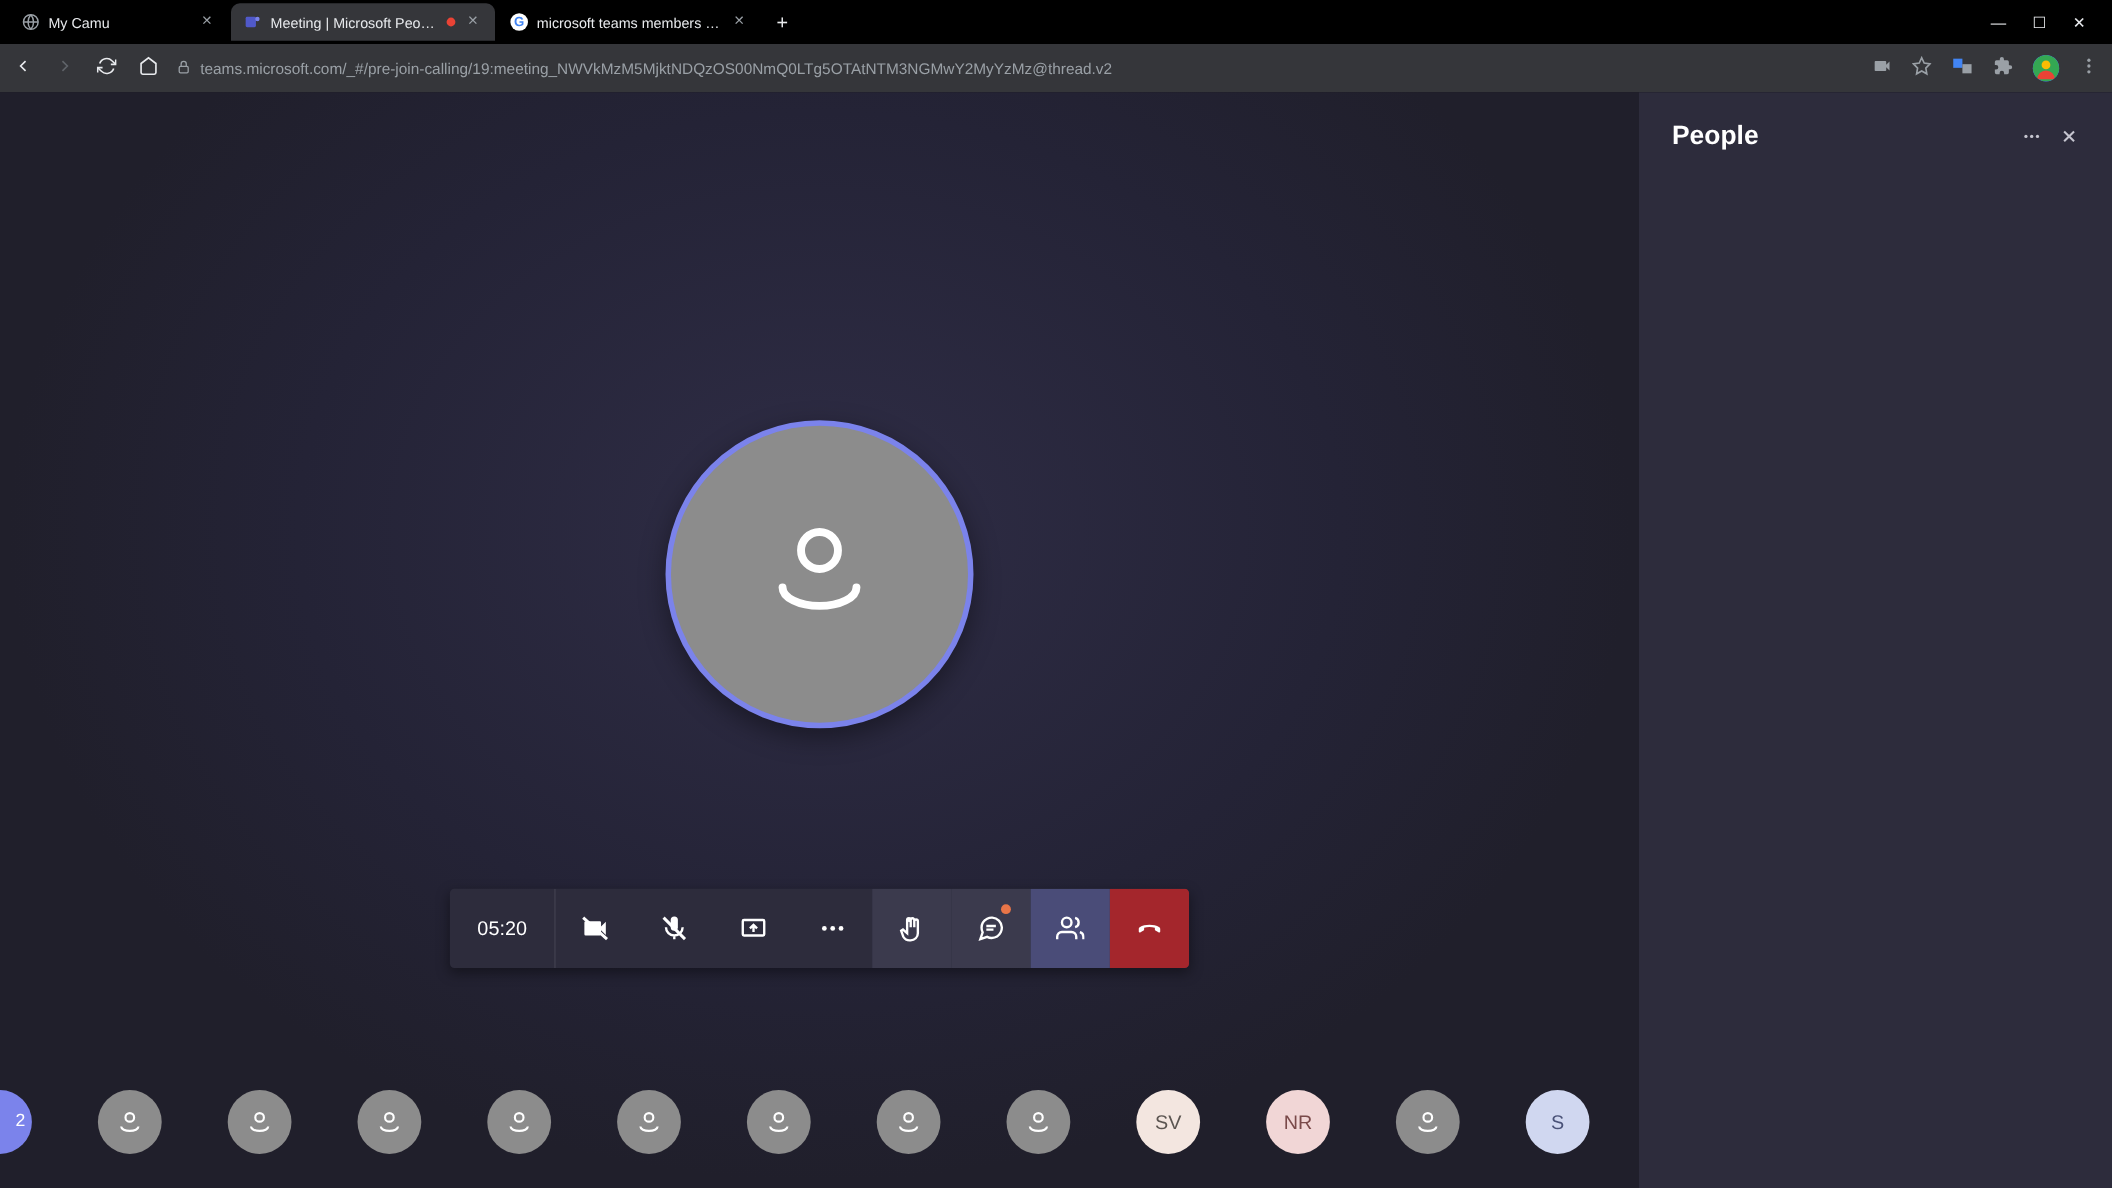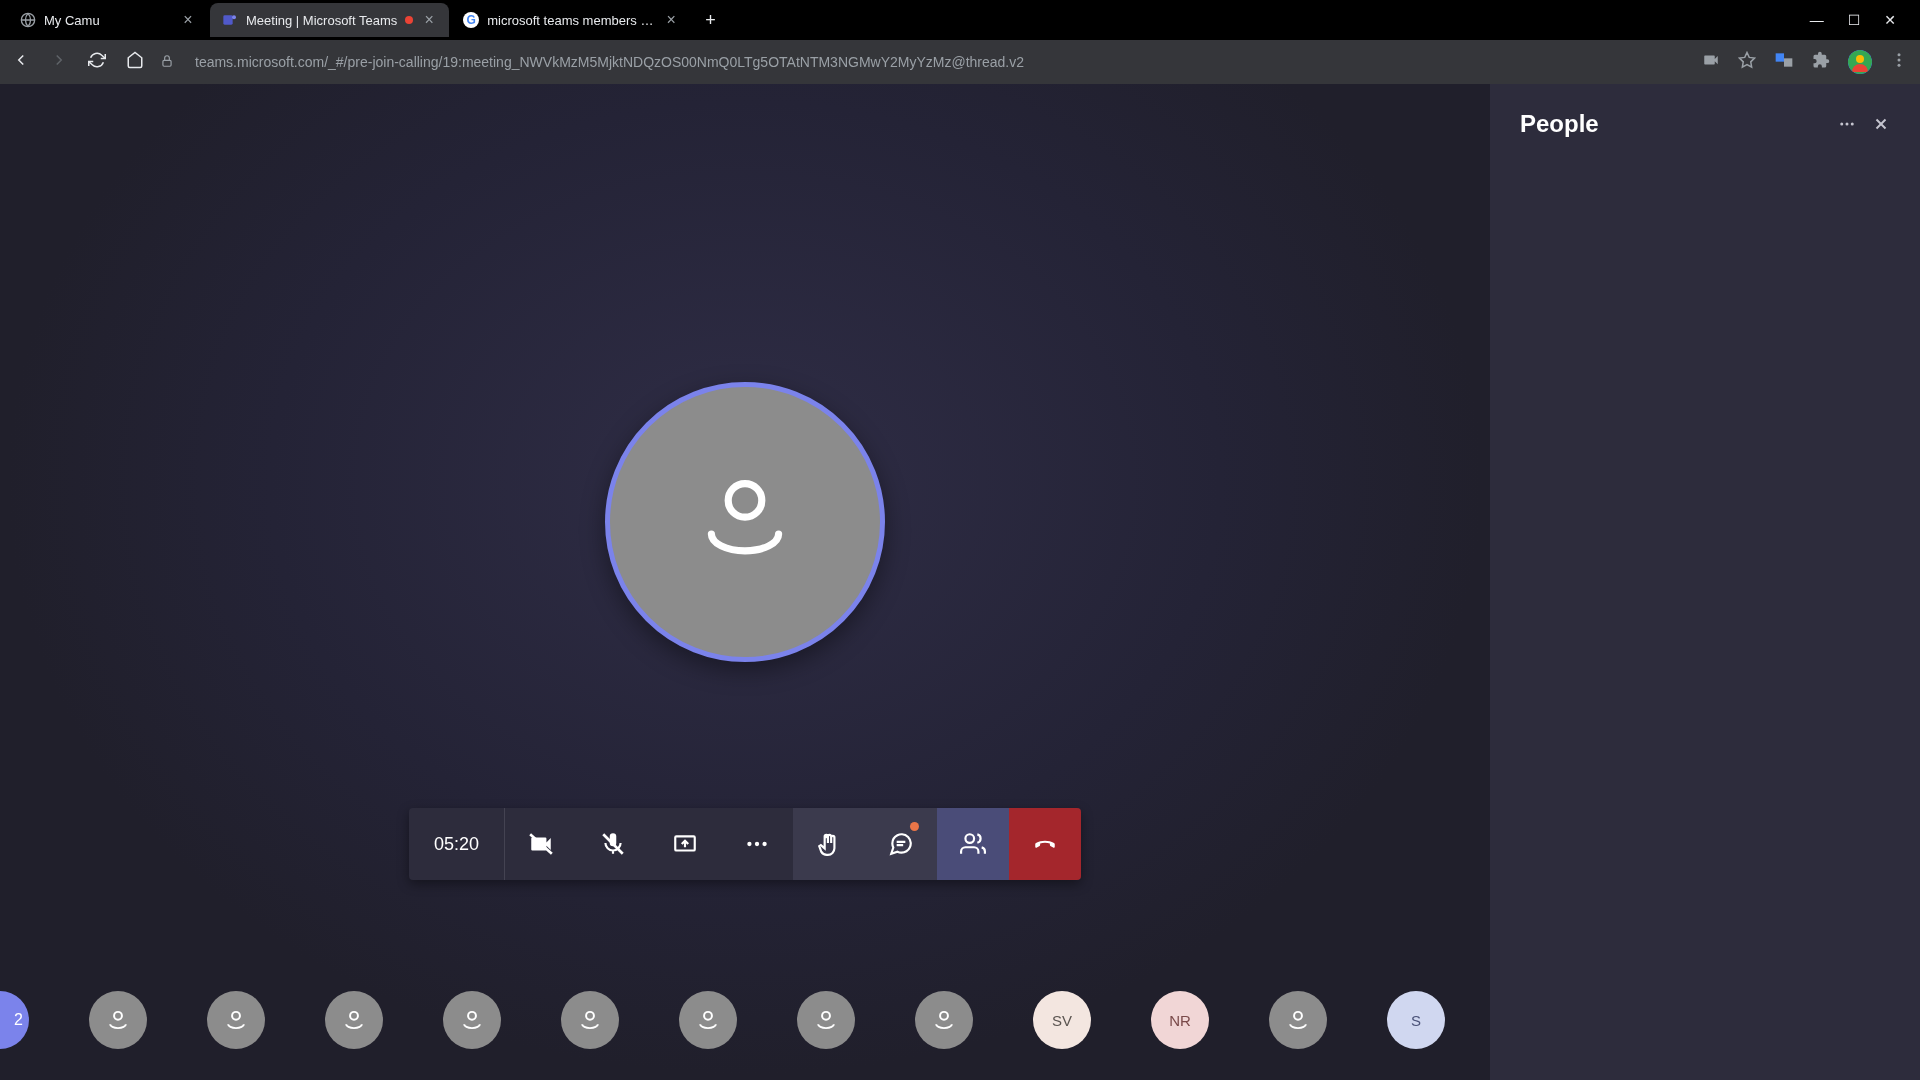--- a/index.html
+++ b/index.html
@@ -85,7 +85,7 @@
             <circle cx="18" cy="8" r="3" fill="#7b83eb"></circle>
           </svg>
       </span>
-      <span class="tab-title">Meeting | Microsoft Teams</span>
+      <span class="tab-title">Meeting | Microsoft People</span>
       <span class="tab-rec"></span>
       <span class="tab-close">×</span>
     </div>

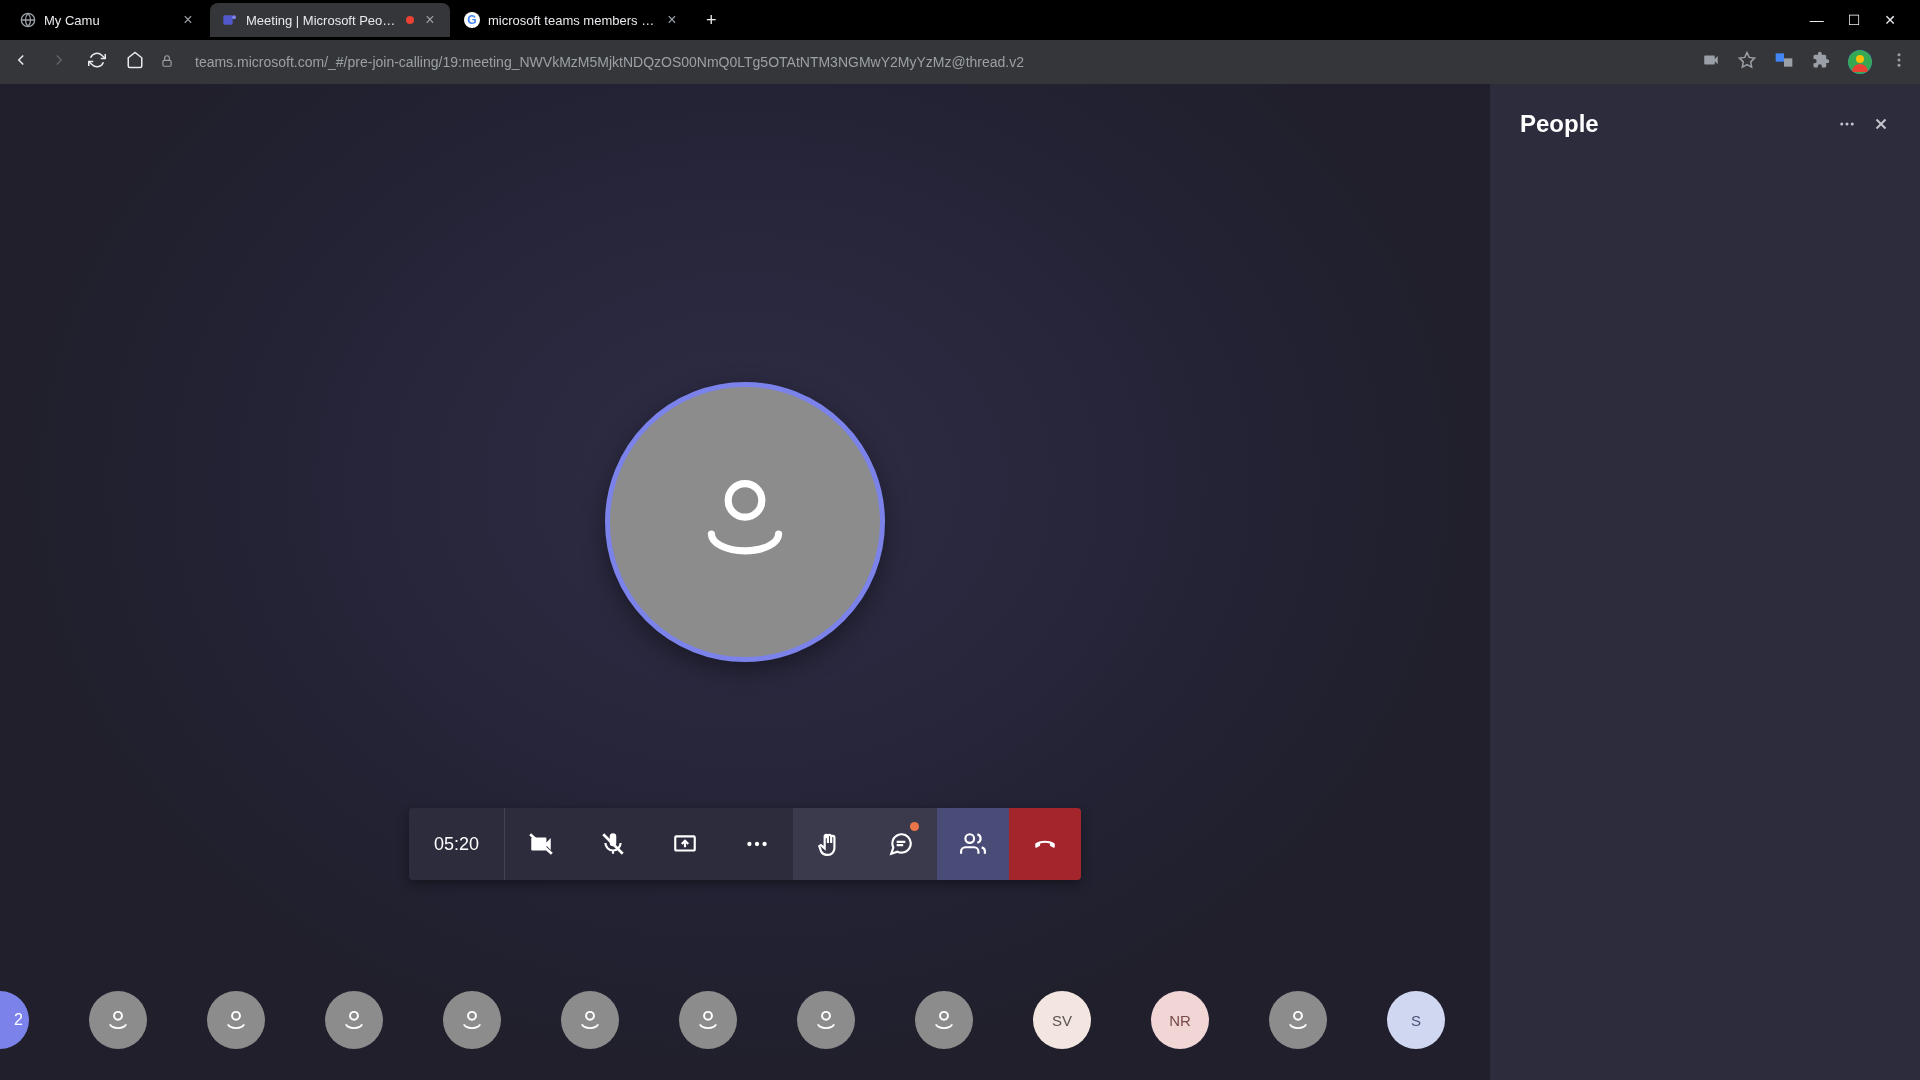--- a/index.html
+++ b/index.html
@@ -21,7 +21,7 @@
 .addr-bar { height: 44px; display: flex; align-items: center; background: #35363a; padding: 0 12px; gap: 16px; }
 .nav-icons { display: flex; gap: 20px; color: #9aa0a6; align-items: center; }
 .nav-icons svg { width: 18px; height: 18px; }
-.url-box { flex: 1; display: flex; align-items: center; gap: 21px; color: #9aa0a6; font-size: 14px; }
+.url-box { flex: 1; display: flex; align-items: center; gap: 8px; color: #9aa0a6; font-size: 14px; }
 .url-text { color: #9aa0a6; }
 .right-icons { display: flex; gap: 18px; align-items: center; color: #9aa0a6; }
 .right-icons > * { cursor: pointer; }

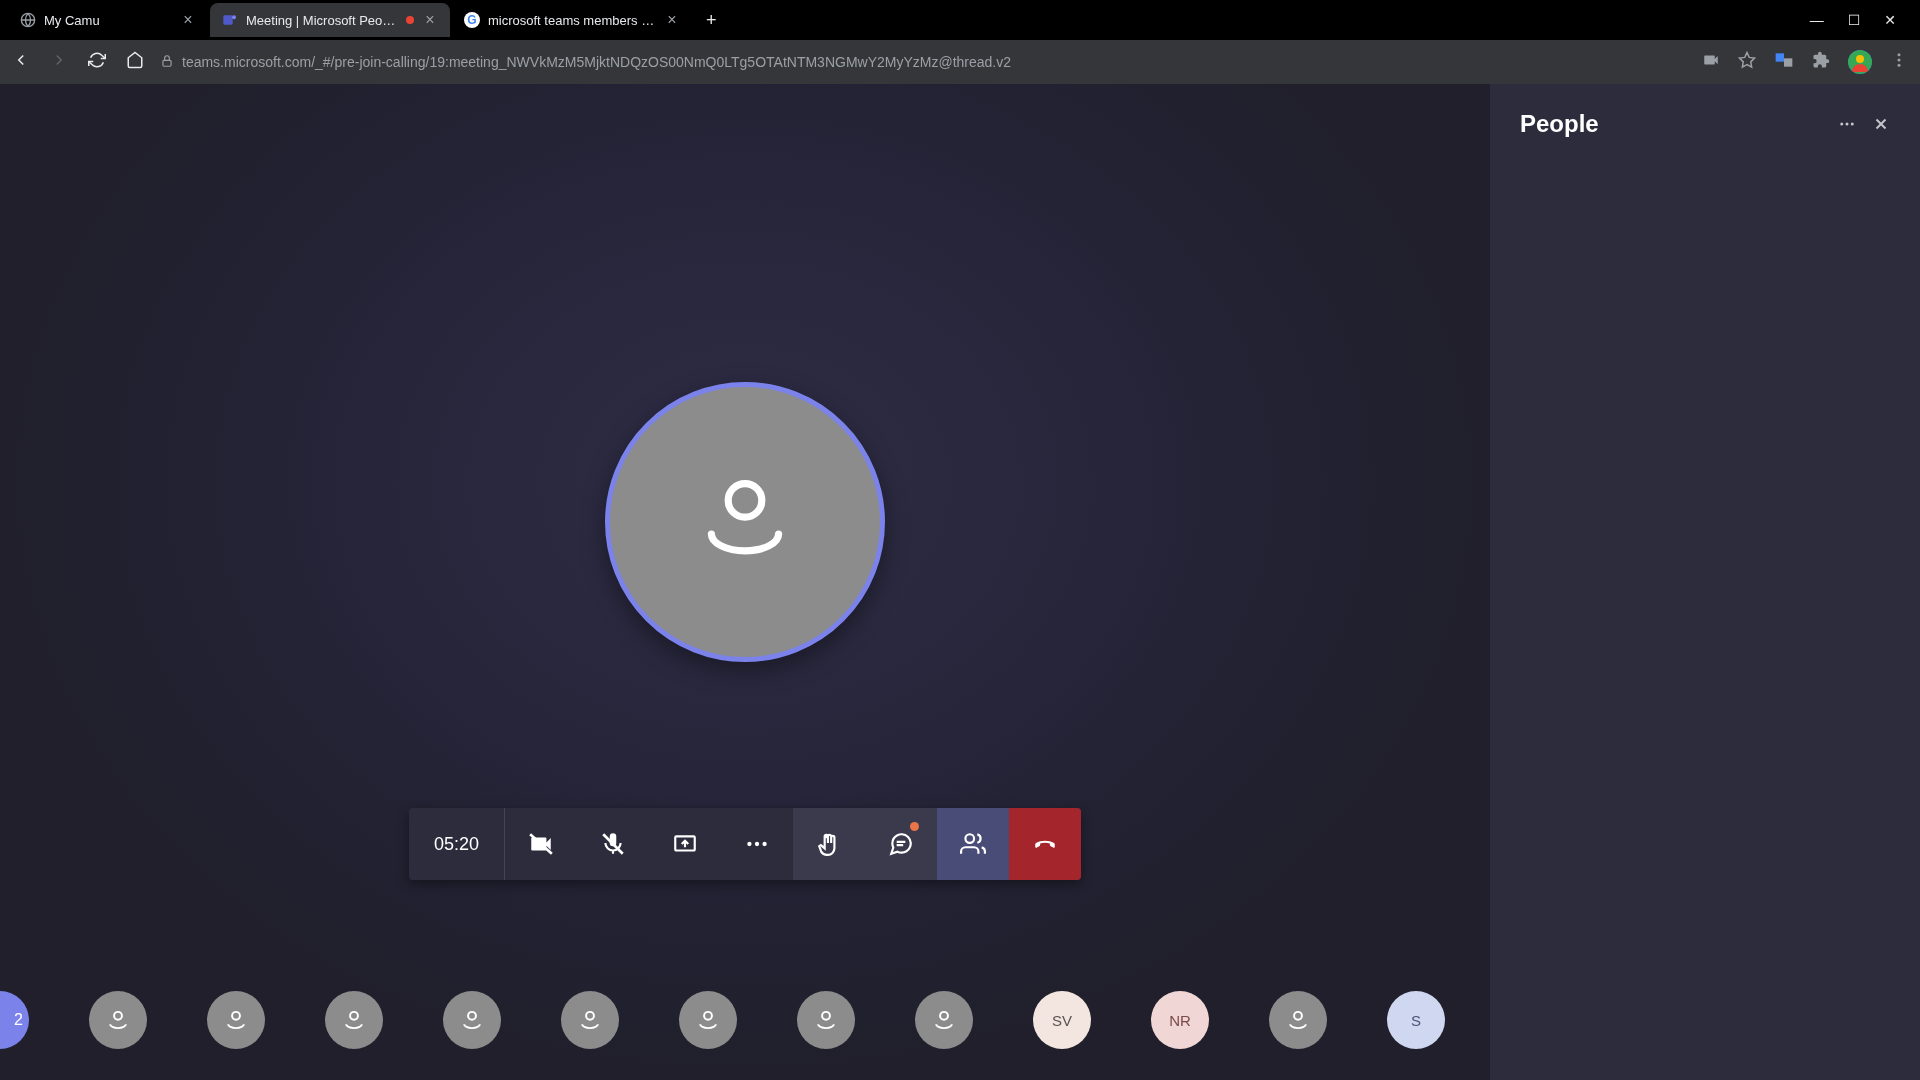--- a/index.html
+++ b/index.html
@@ -47,7 +47,7 @@
 
 
 .participant-strip { height: 120px; display: flex; align-items: center; padding: 0 20px; gap: 60px; }
-.p-avatar { width: 58px; height: 58px; border-radius: 50%; background: #8c8c8c; display: flex; align-items: center; justify-content: center; color: #fff; font-size: 15px; font-weight: 500; cursor: pointer; flex-shrink: 0; }
+.p-avatar { width: 58px; height: 58px; border-radius: 50%; background: #8c8c8c; display: flex; align-items: center; justify-content: center; color: #fff; font-size: 18px; font-weight: 500; cursor: pointer; flex-shrink: 0; }
 .p-avatar svg { width: 28px; height: 28px; }
 .p-avatar.partial { width: 29px; border-radius: 0 29px 29px 0; background: #7b83eb; margin-left: -20px; padding-right: 6px; justify-content: flex-end; font-size: 16px; }
 .p-avatar.sv { background: #f3e6e0; color: #5b5551; }

